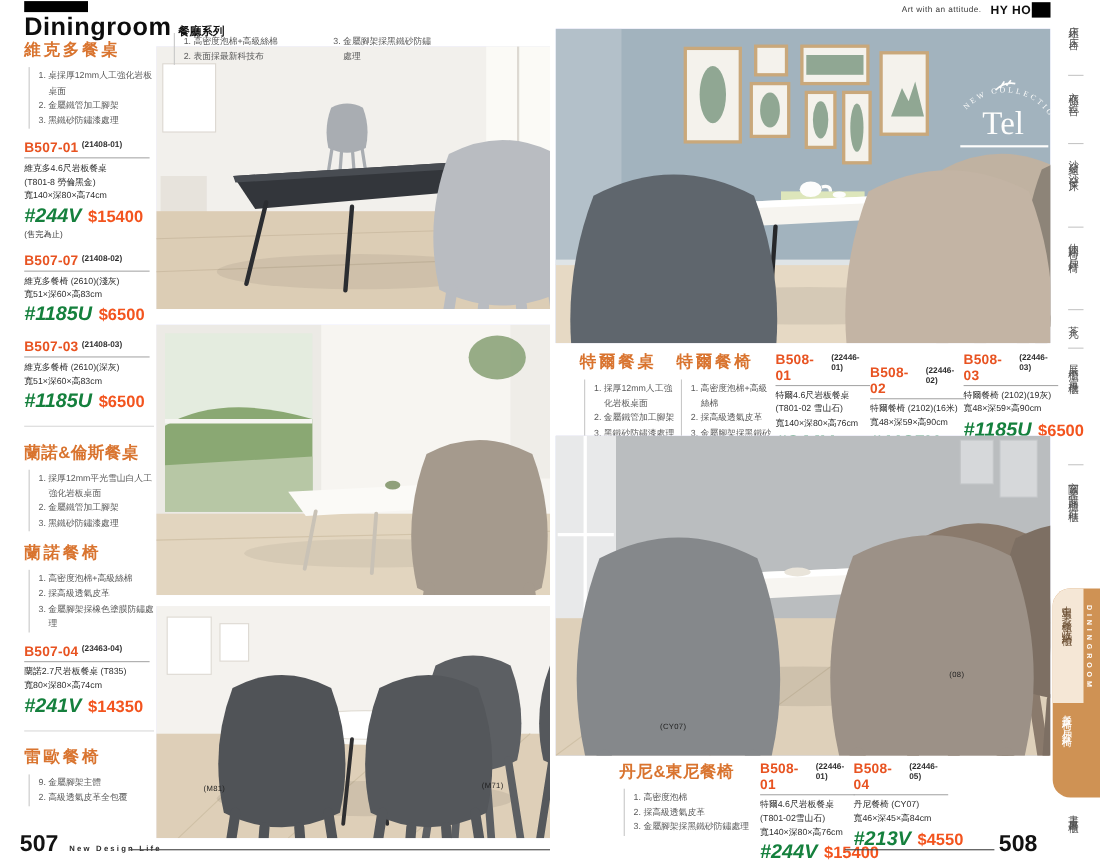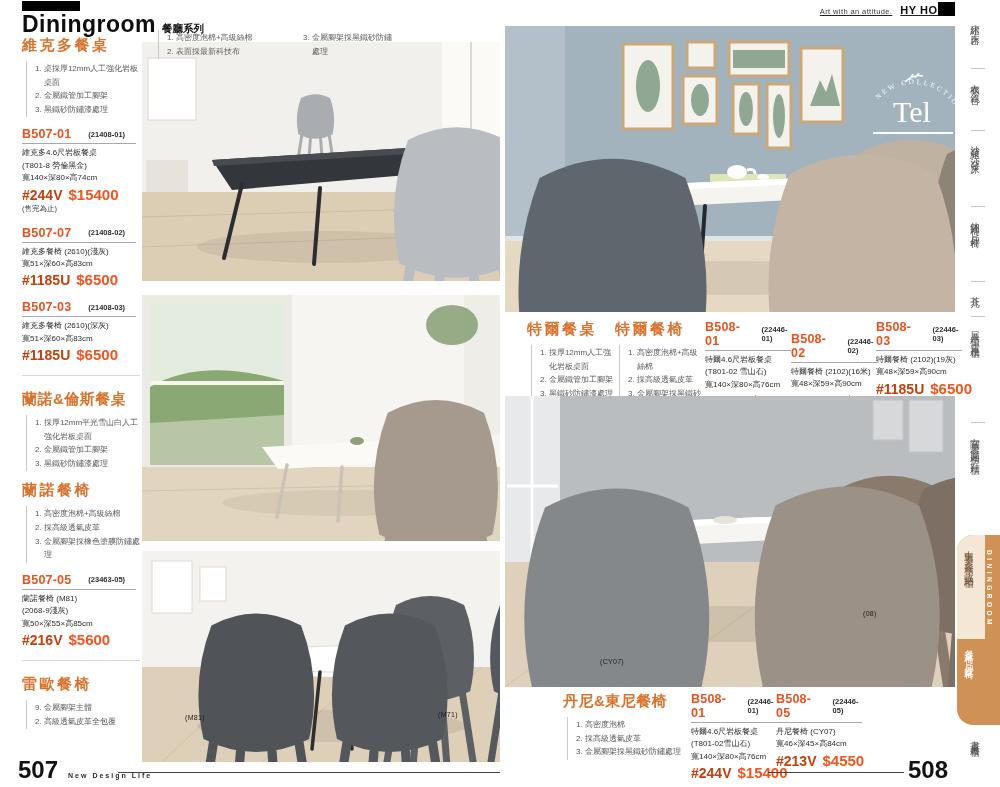--- a/index.html
+++ b/index.html
@@ -75,7 +75,7 @@
     <span class="title">Diningroom</span>
     <span class="subtitle">餐廳系列</span>
   </div>
-  <div class="abs" style="left:770px;top:4px;width:185px;display:flex;align-items:flex-end;justify-content:flex-end;text-decoration:underline;">
+  <div class="abs" style="left:770px;top:4px;width:185px;display:flex;align-items:flex-start;justify-content:flex-end;">
     <span class="tagline">Art with an attitude.</span>
     <span class="brand">HY HOME</span>
   </div>

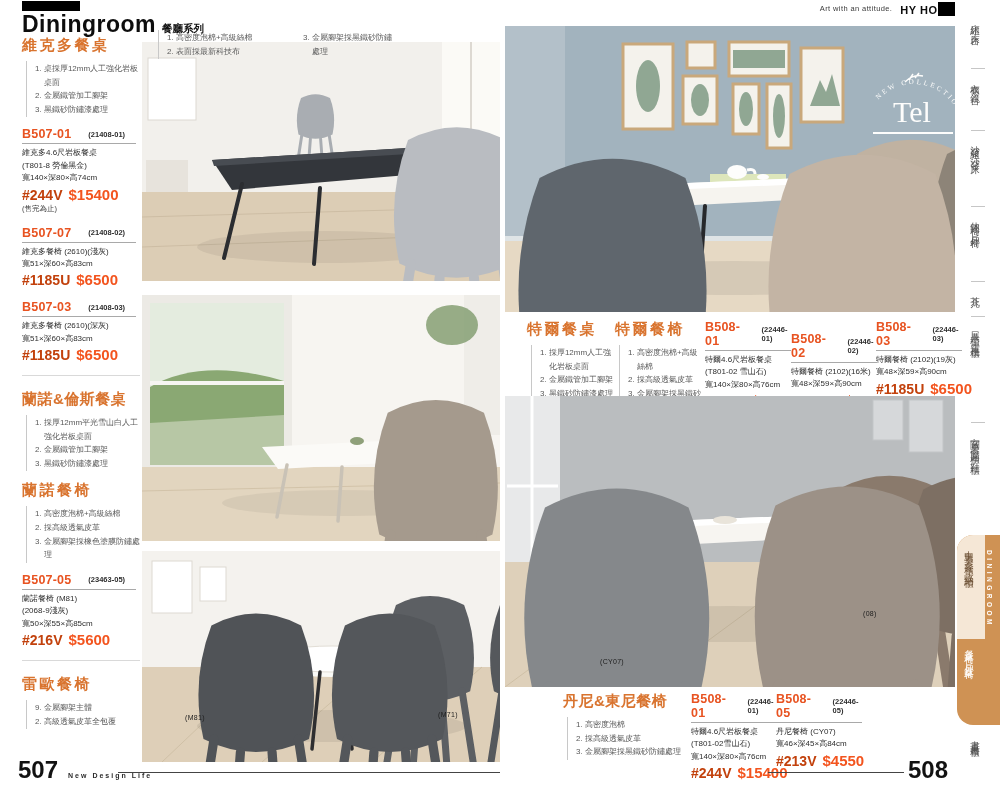--- a/index.html
+++ b/index.html
@@ -23,7 +23,7 @@
 
   
   .prod{margin-bottom:12px;width:114px;}
-  .prod-head{display:flex;align-items:center;gap:17px;border-bottom:1px solid #a9a9a9;padding-bottom:2px;margin-bottom:3px;}
+  .prod-head{display:flex;align-items:flex-start;gap:3px;border-bottom:1px solid #a9a9a9;padding-bottom:2px;margin-bottom:3px;}
   .code{font-size:12.5px;font-weight:700;color:#e85321;letter-spacing:.2px;}
   .ref{font-size:7.5px;font-weight:700;color:#2e2e2e;}
   .pline{font-size:8px;color:#2e2e2e;line-height:1.55;}

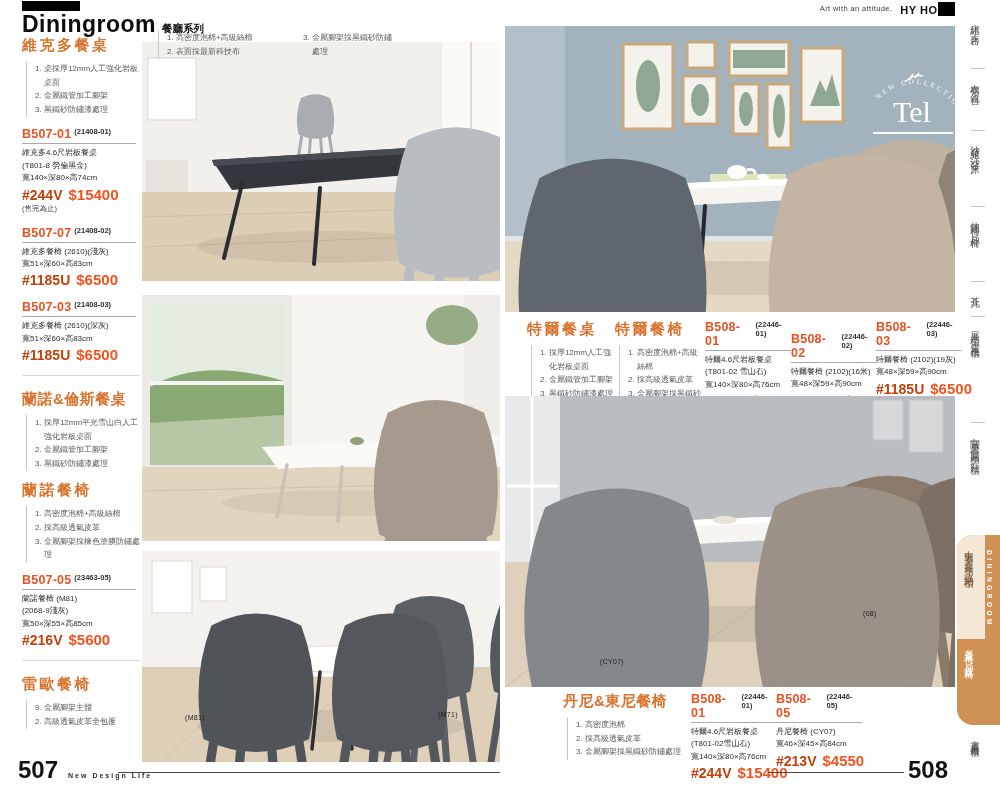--- a/index.html
+++ b/index.html
@@ -28,7 +28,7 @@
   .ref{font-size:7.5px;font-weight:700;color:#2e2e2e;}
   .pline{font-size:8px;color:#2e2e2e;line-height:1.55;}
   .prow{display:flex;align-items:baseline;gap:6px;margin-top:1px;}
-  .units{font-size:14px;font-weight:700;color:#c2410c;}
+  .units{font-size:18px;font-weight:700;color:#15803d;font-style:italic;}
   .price{font-size:15px;font-weight:700;color:#f3541e;}
   .pnote{font-size:7.5px;color:#3c3c3c;margin-top:1px;}
 

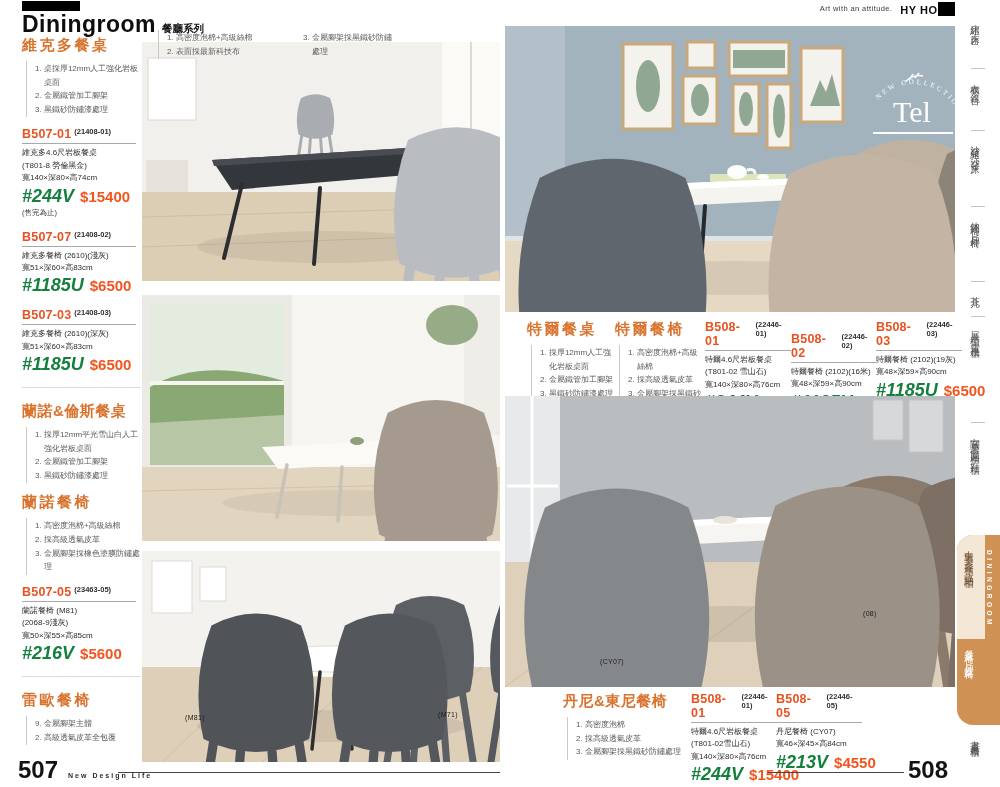--- a/index.html
+++ b/index.html
@@ -147,6 +147,18 @@
       <div>3. 金屬腳架採橡色塗膜防鏽處理</div>
     </div>
 
+    <div class="prod">
+      <div class="prod-head">
+          <span class="code">B507-04</span>
+          <span class="ref">(23463-04)</span>
+        </div>
+      <div class="pline">蘭諾2.7尺岩板餐桌 (T835)</div>
+      <div class="pline">寬80×深80×高74cm</div>
+      <div class="prow">
+          <span class="units">#241V</span>
+          <span class="price">$14350</span>
+        </div>
+    </div>
 
     <div class="prod">
       <div class="prod-head">

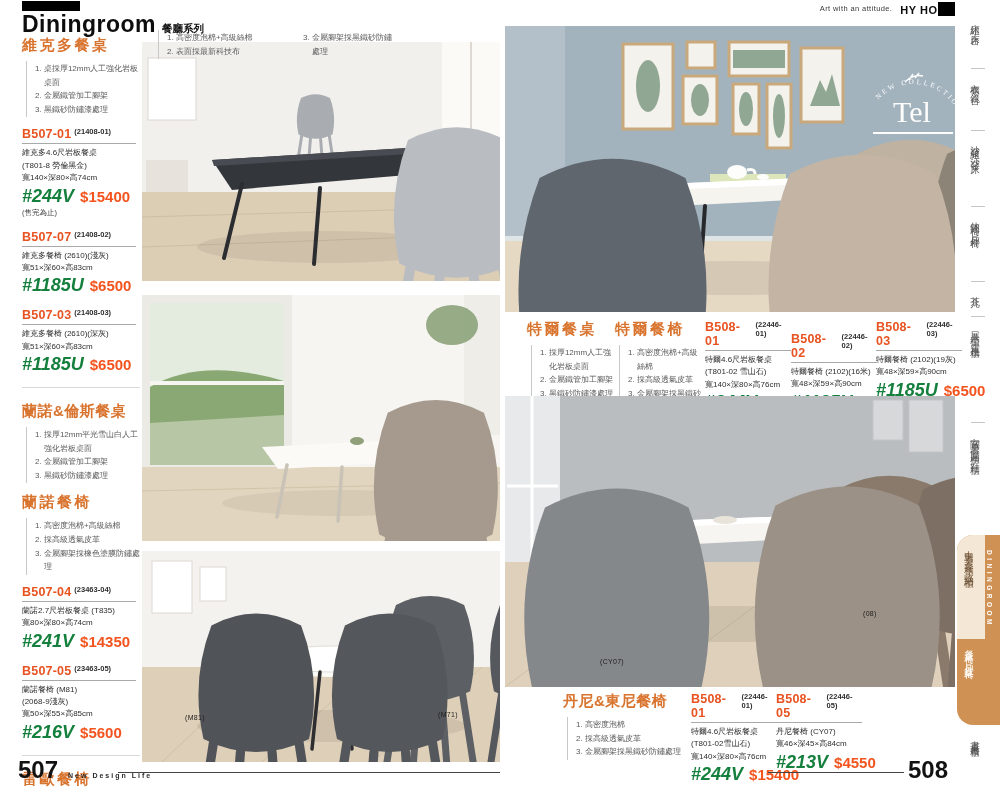--- a/index.html
+++ b/index.html
@@ -160,19 +160,6 @@
         </div>
     </div>
 
-    <div class="prod">
-      <div class="prod-head">
-          <span class="code">B507-05</span>
-          <span class="ref">(23463-05)</span>
-        </div>
-      <div class="pline">蘭諾餐椅 (M81)</div>
-      <div class="pline">(2068-9淺灰)</div>
-      <div class="pline">寬50×深55×高85cm</div>
-      <div class="prow">
-          <span class="units">#216V</span>
-          <span class="price">$5600</span>
-        </div>
-    </div>
 
     <div class="divider"></div>
 

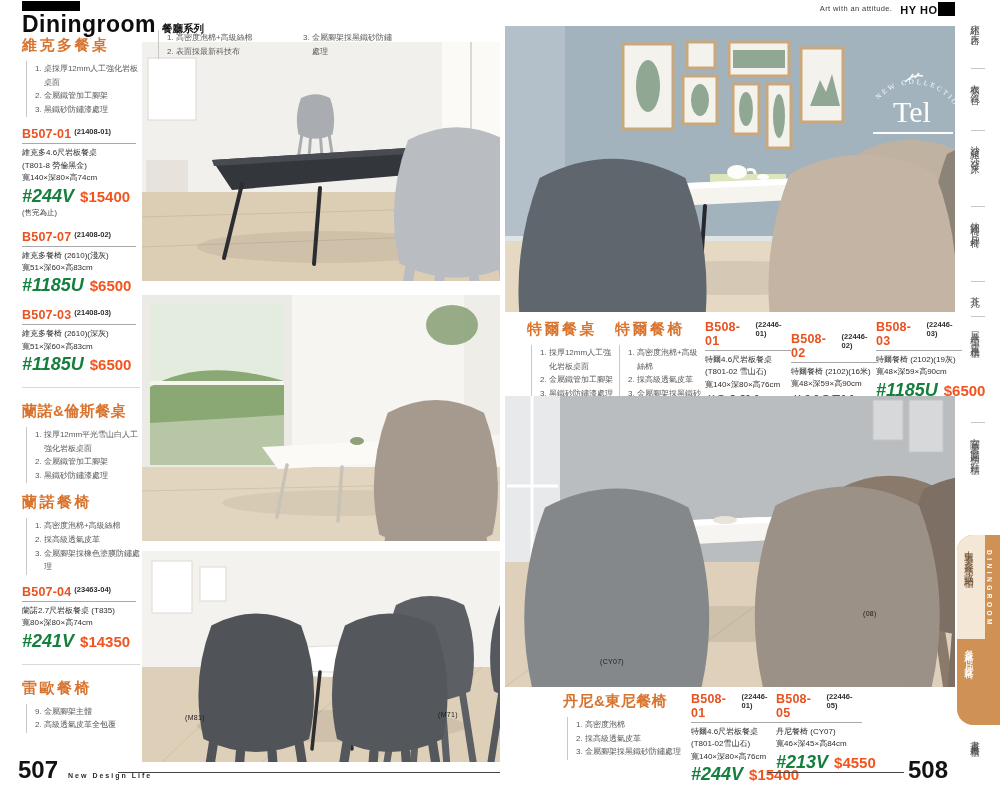--- a/index.html
+++ b/index.html
@@ -399,7 +399,7 @@
     </div>
     <div class="rcol" style="left:271px;top:0;">
       <div class="prod-head">
-          <span class="code">B508-05</span>
+          <span class="code">B508-04</span>
           <span class="ref">(22446-05)</span>
         </div>
       <div class="pline">丹尼餐椅 (CY07)</div>

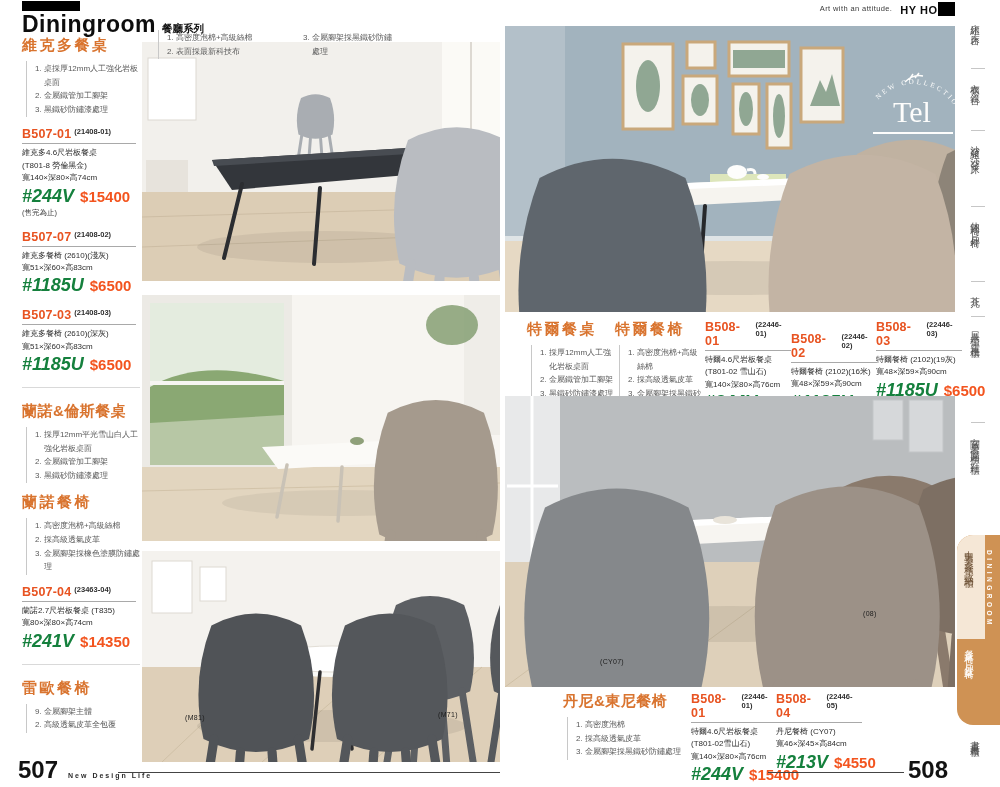--- a/index.html
+++ b/index.html
@@ -52,7 +52,7 @@
              color:#fff;letter-spacing:3.5px;}
 
   
-  .pageno{font-size:24px;font-weight:800;color:#121212;}
+  .pageno{font-size:21px;font-weight:800;color:#121212;}
   .slogan{font-size:7px;font-weight:700;letter-spacing:2px;color:#2b2b2b;}
   .rule{position:absolute;height:1px;background:#444;}
 </style>

